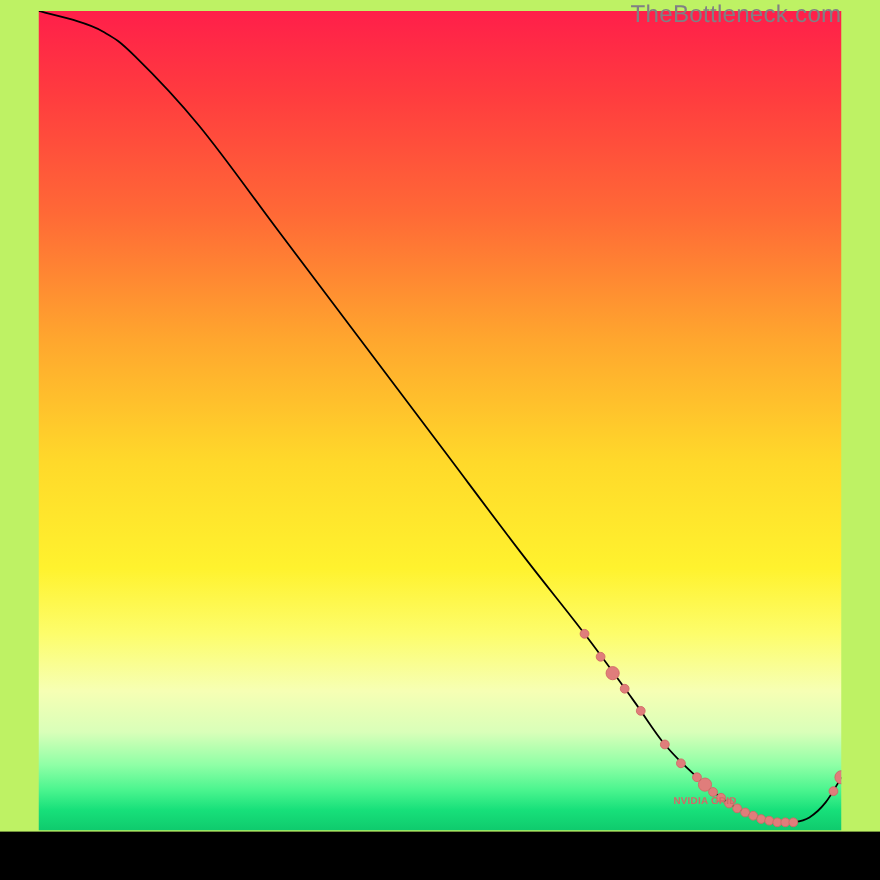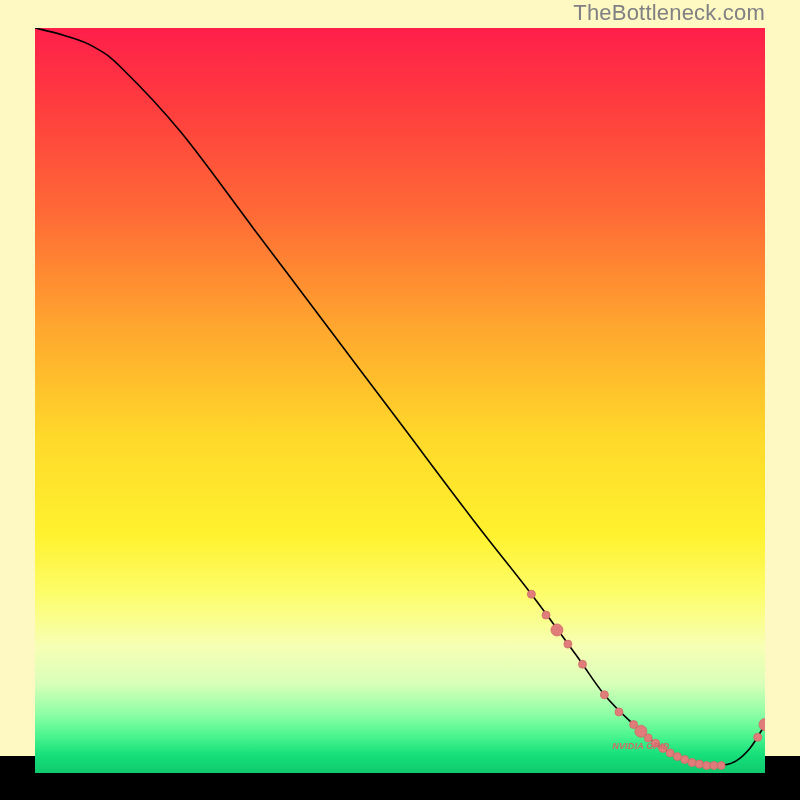--- a/index.html
+++ b/index.html
@@ -14,7 +14,7 @@
     position: relative;
     width: 800px;
     height: 756px;
-    background: #fef9c3;
+    background: #bef264;
   }
   .plot {
     position: absolute;

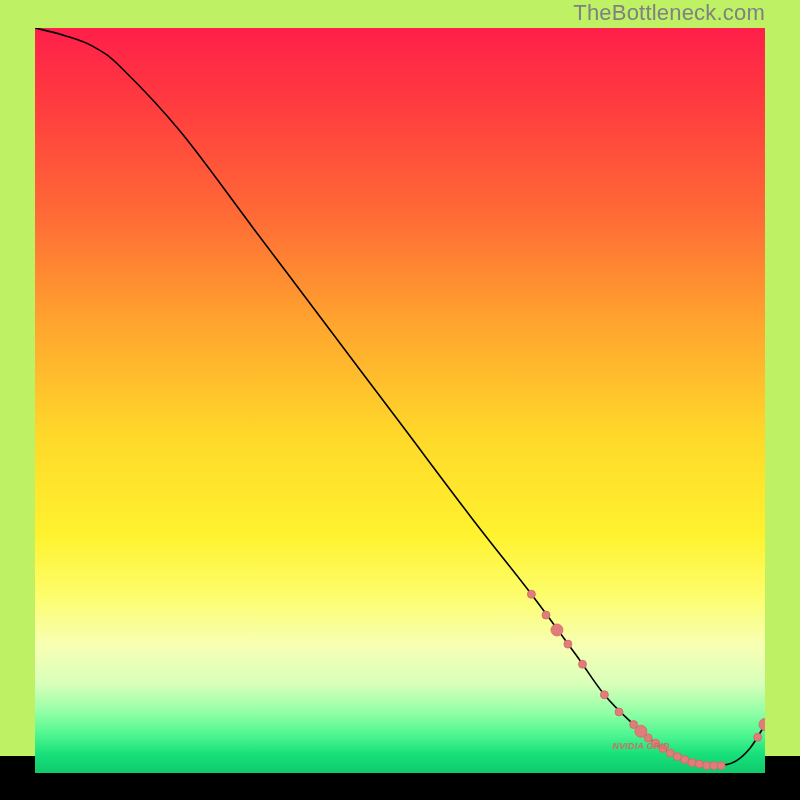--- a/index.html
+++ b/index.html
@@ -19,11 +19,10 @@
   .plot {
     position: absolute;
     left: 35px;
-    top: 28px;
+    top: 10px;
     width: 730px;
     height: 745px;
     overflow: hidden;
-    font-style: italic;
   }
   .gradient {
     position: absolute;

